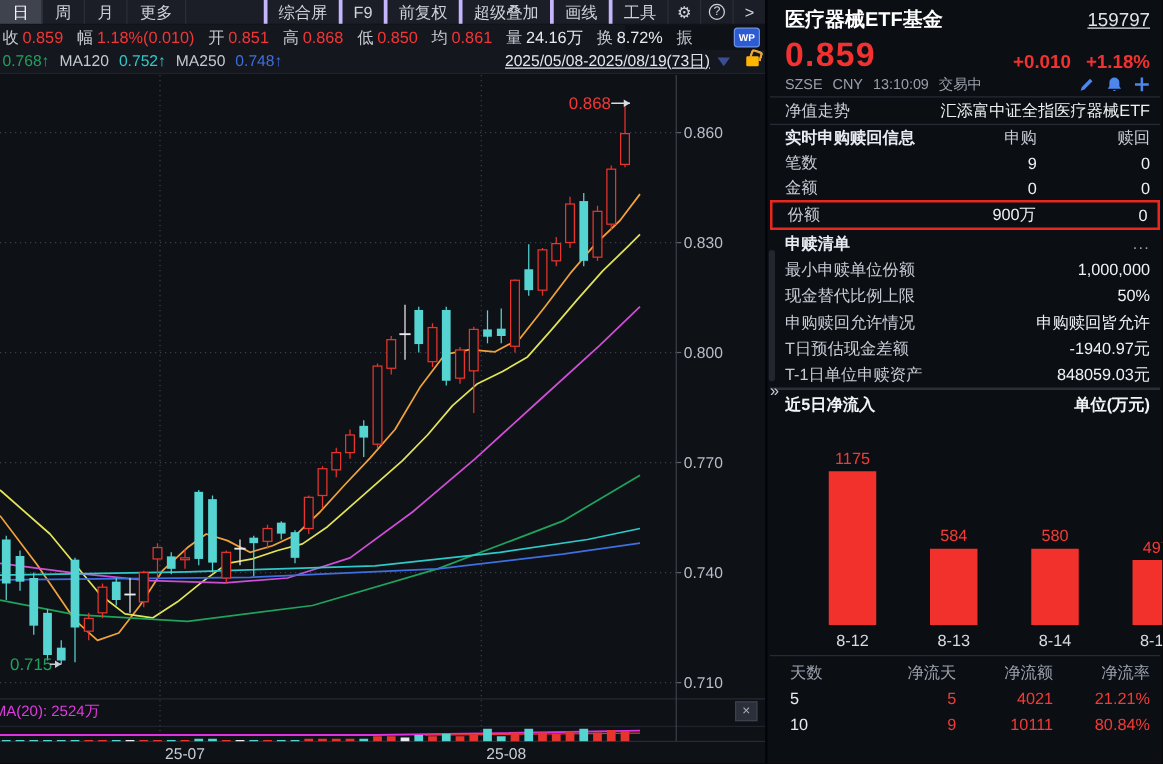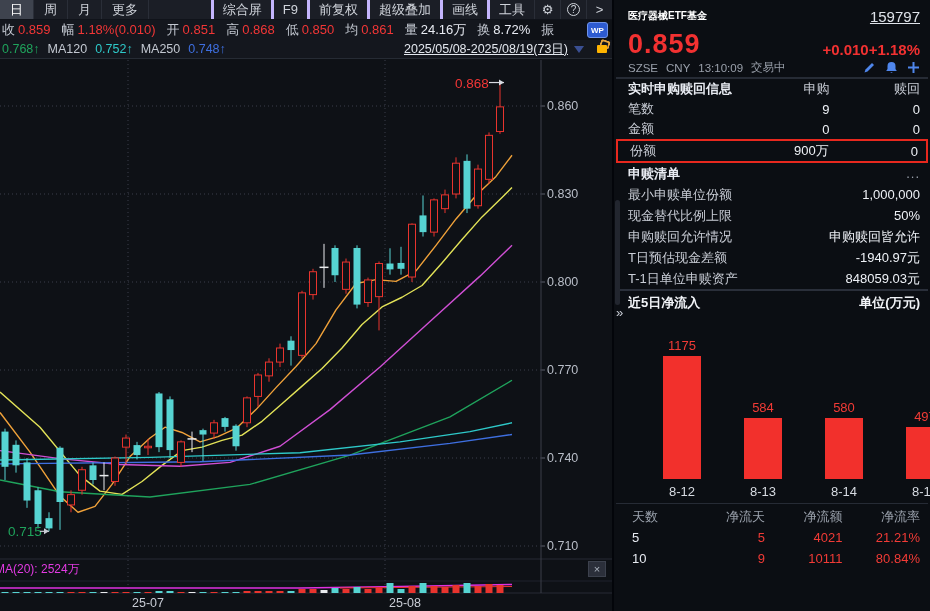--- a/index.html
+++ b/index.html
@@ -63,7 +63,7 @@
   .collapse-btn { position:absolute; left:2px; top:306px; color:#c9cdd6; font-size:13px; line-height:13px; }
   .p-head { padding:5px 10px 0 14px; }
   .p-title-row { display:flex; justify-content:space-between; align-items:center; height:22px; }
-  .p-title { font-size:10px; font-weight:bold; color:#ffffff; }
+  .p-title { font-size:16px; font-weight:bold; color:#ffffff; }
   .p-code { font-size:15px; color:#dfe3ea;text-decoration:underline; }
   .p-price-row { display:flex; align-items:flex-end; height:31px; }
   .p-price { font-size:27px; font-weight:bold; color:#f23131; line-height:27px; letter-spacing:1px; }

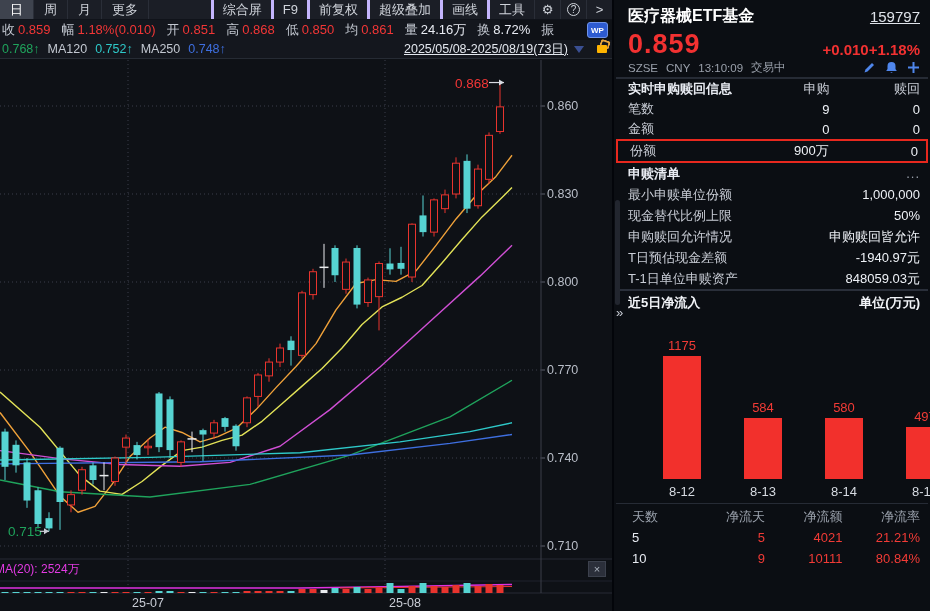--- a/index.html
+++ b/index.html
@@ -68,7 +68,7 @@
   .p-price-row { display:flex; align-items:flex-end; height:31px; }
   .p-price { font-size:27px; font-weight:bold; color:#f23131; line-height:27px; letter-spacing:1px; }
   .p-chg { margin-left:auto; font-size:15px; font-weight:bold; color:#f23131; }
-  .p-chg span { }
+  .p-chg span { margin-left:12px; }
   .p-meta-row { display:flex; align-items:center; height:19px; color:#9aa0ab; font-size:11.5px; }
   .p-meta-row .m { margin-right:8px; }
   .p-icons { margin-left:auto; display:flex; gap:9px; align-items:center; }

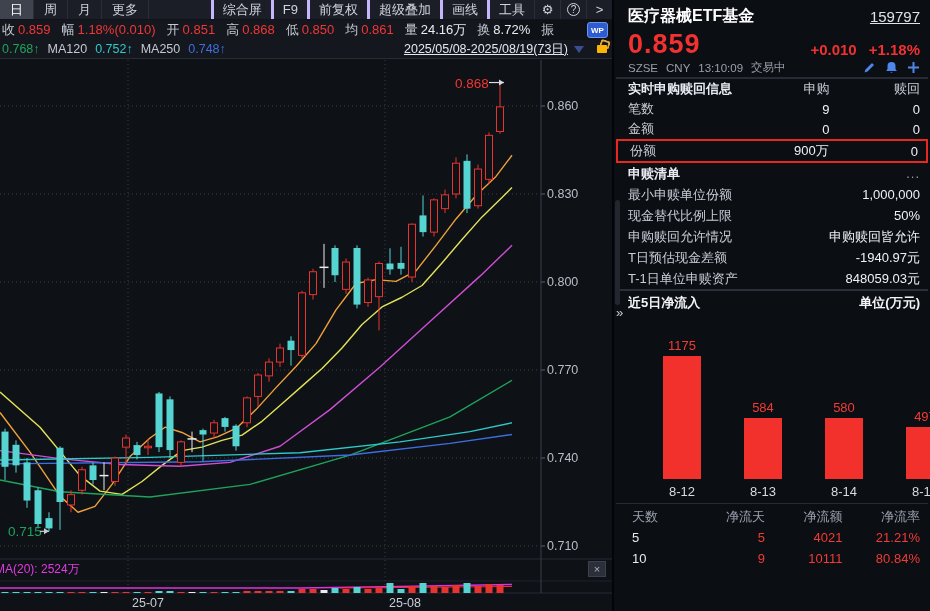--- a/index.html
+++ b/index.html
@@ -377,6 +377,10 @@
     </div>
 
     <div class="divider"></div>
+    <div class="nav-row">
+      <span class="lbl">净值走势</span>
+      <span class="val">汇添富中证全指医疗器械ETF</span>
+    </div>
     <div class="divider"></div>
 
     <div class="rows3" id="rt-table">

